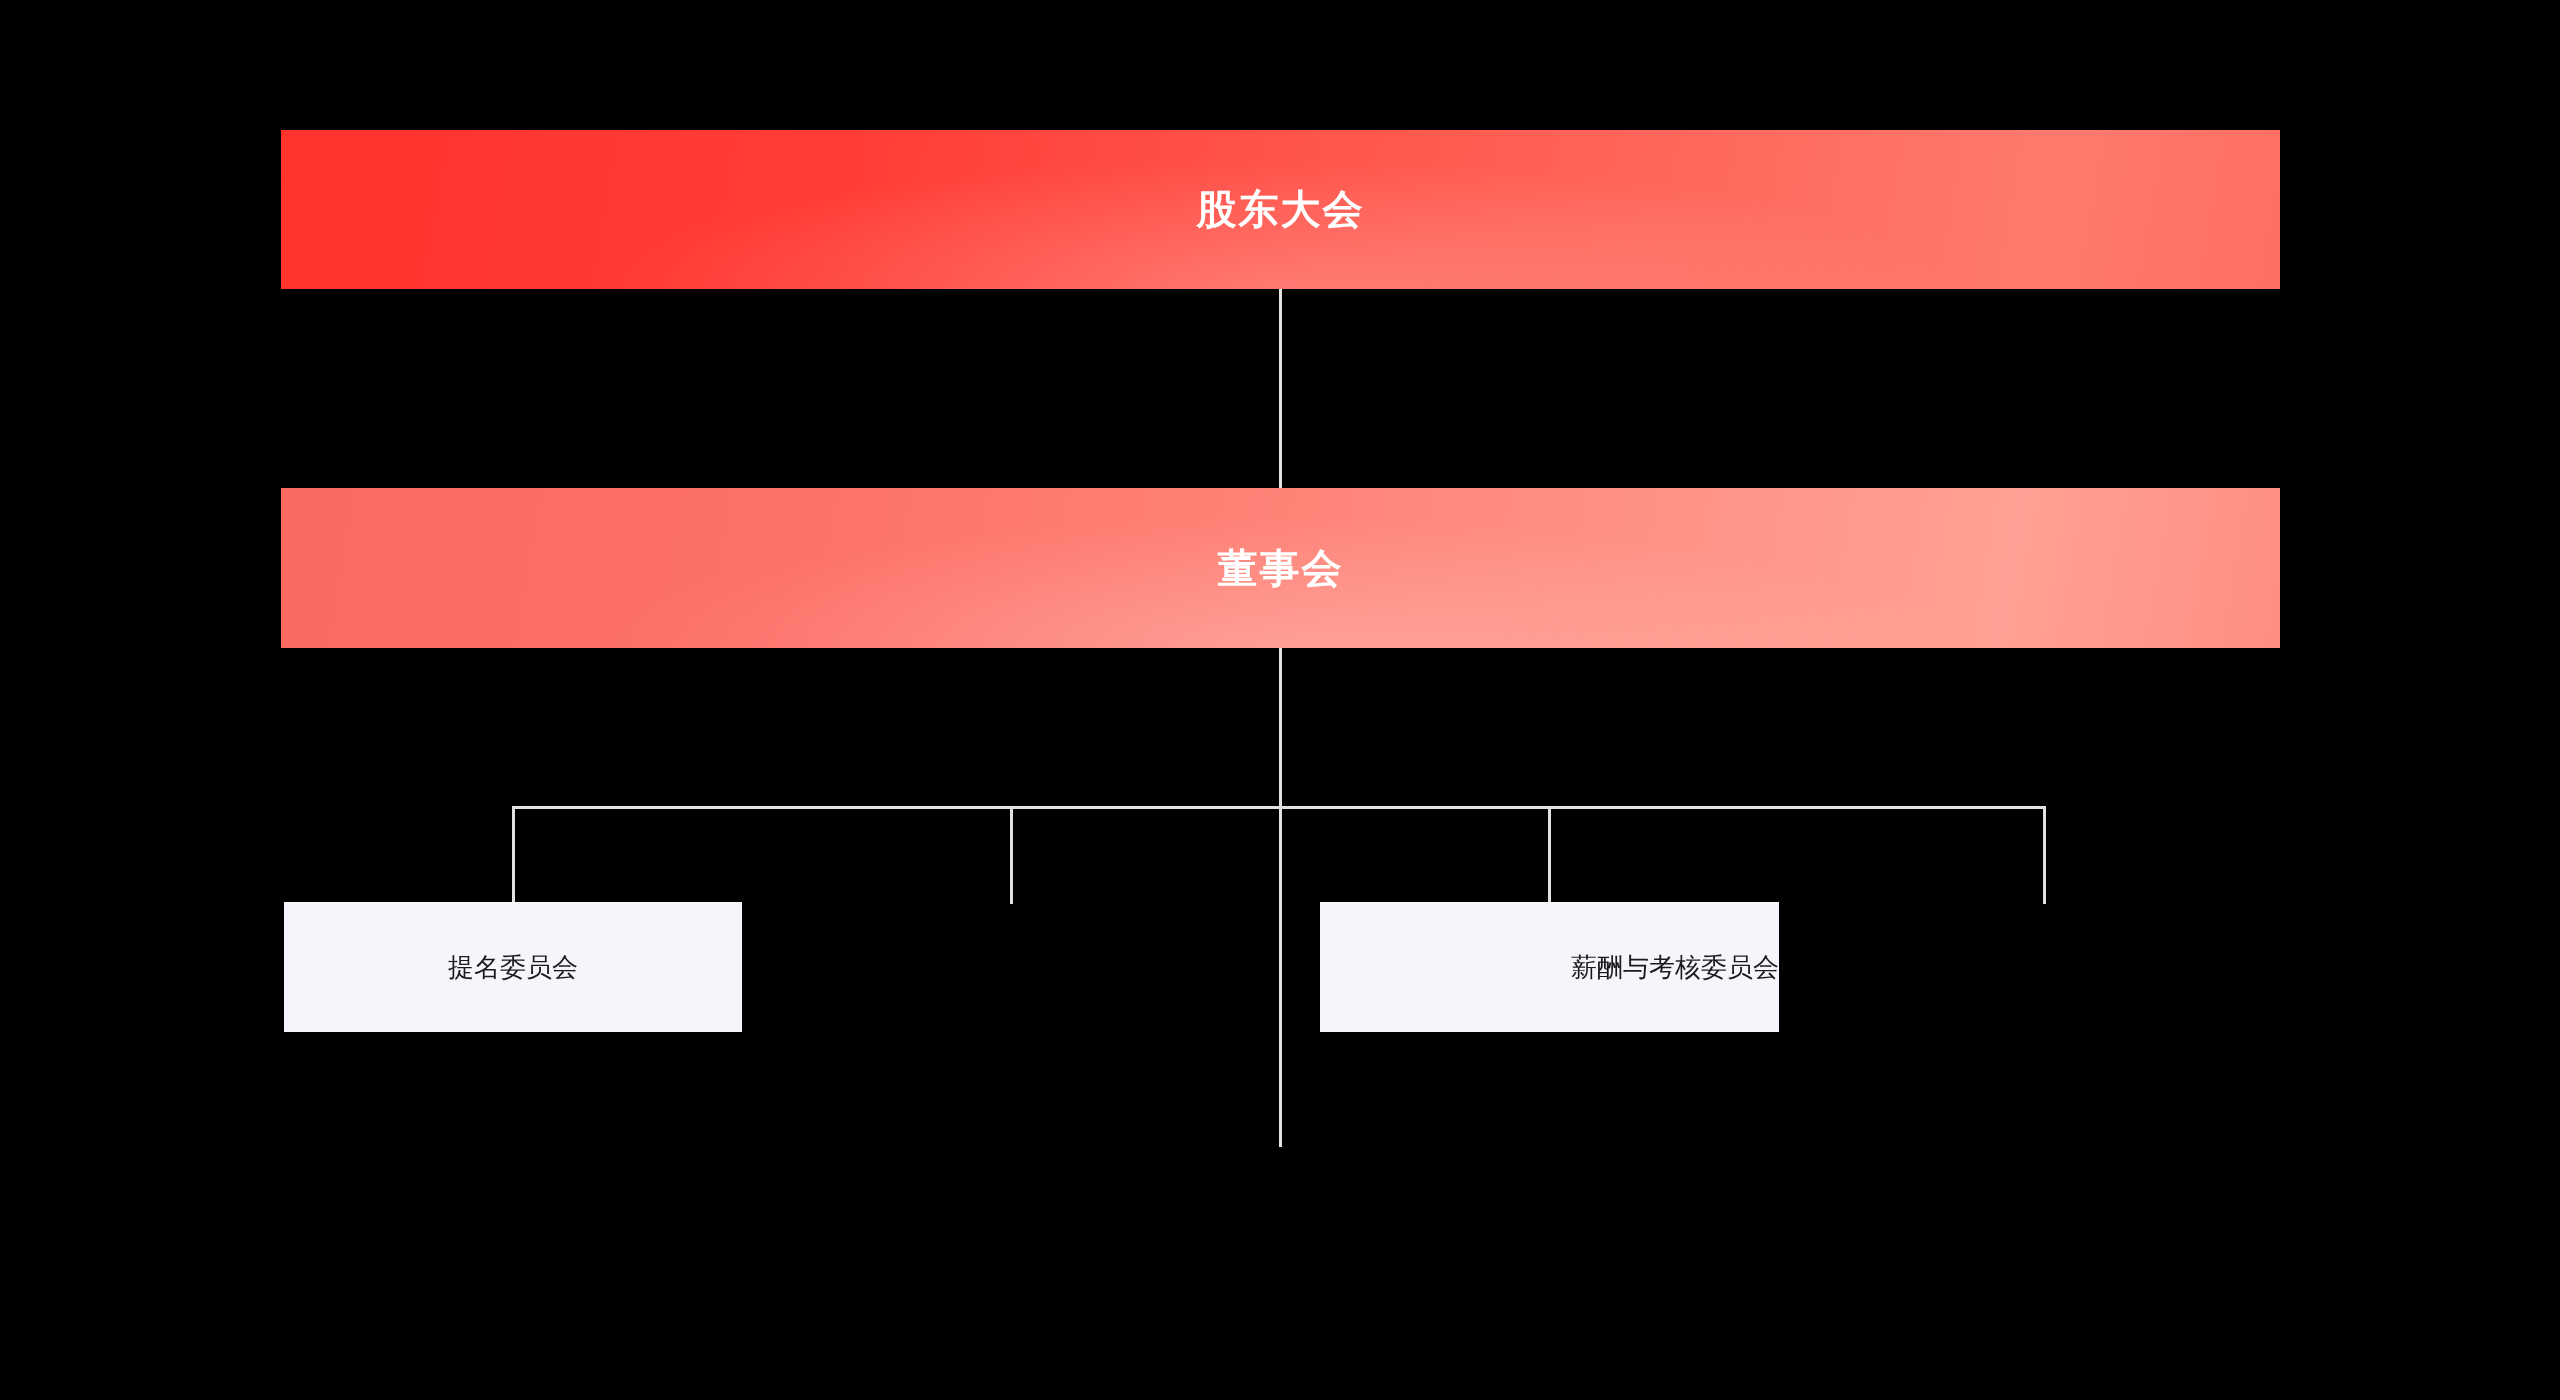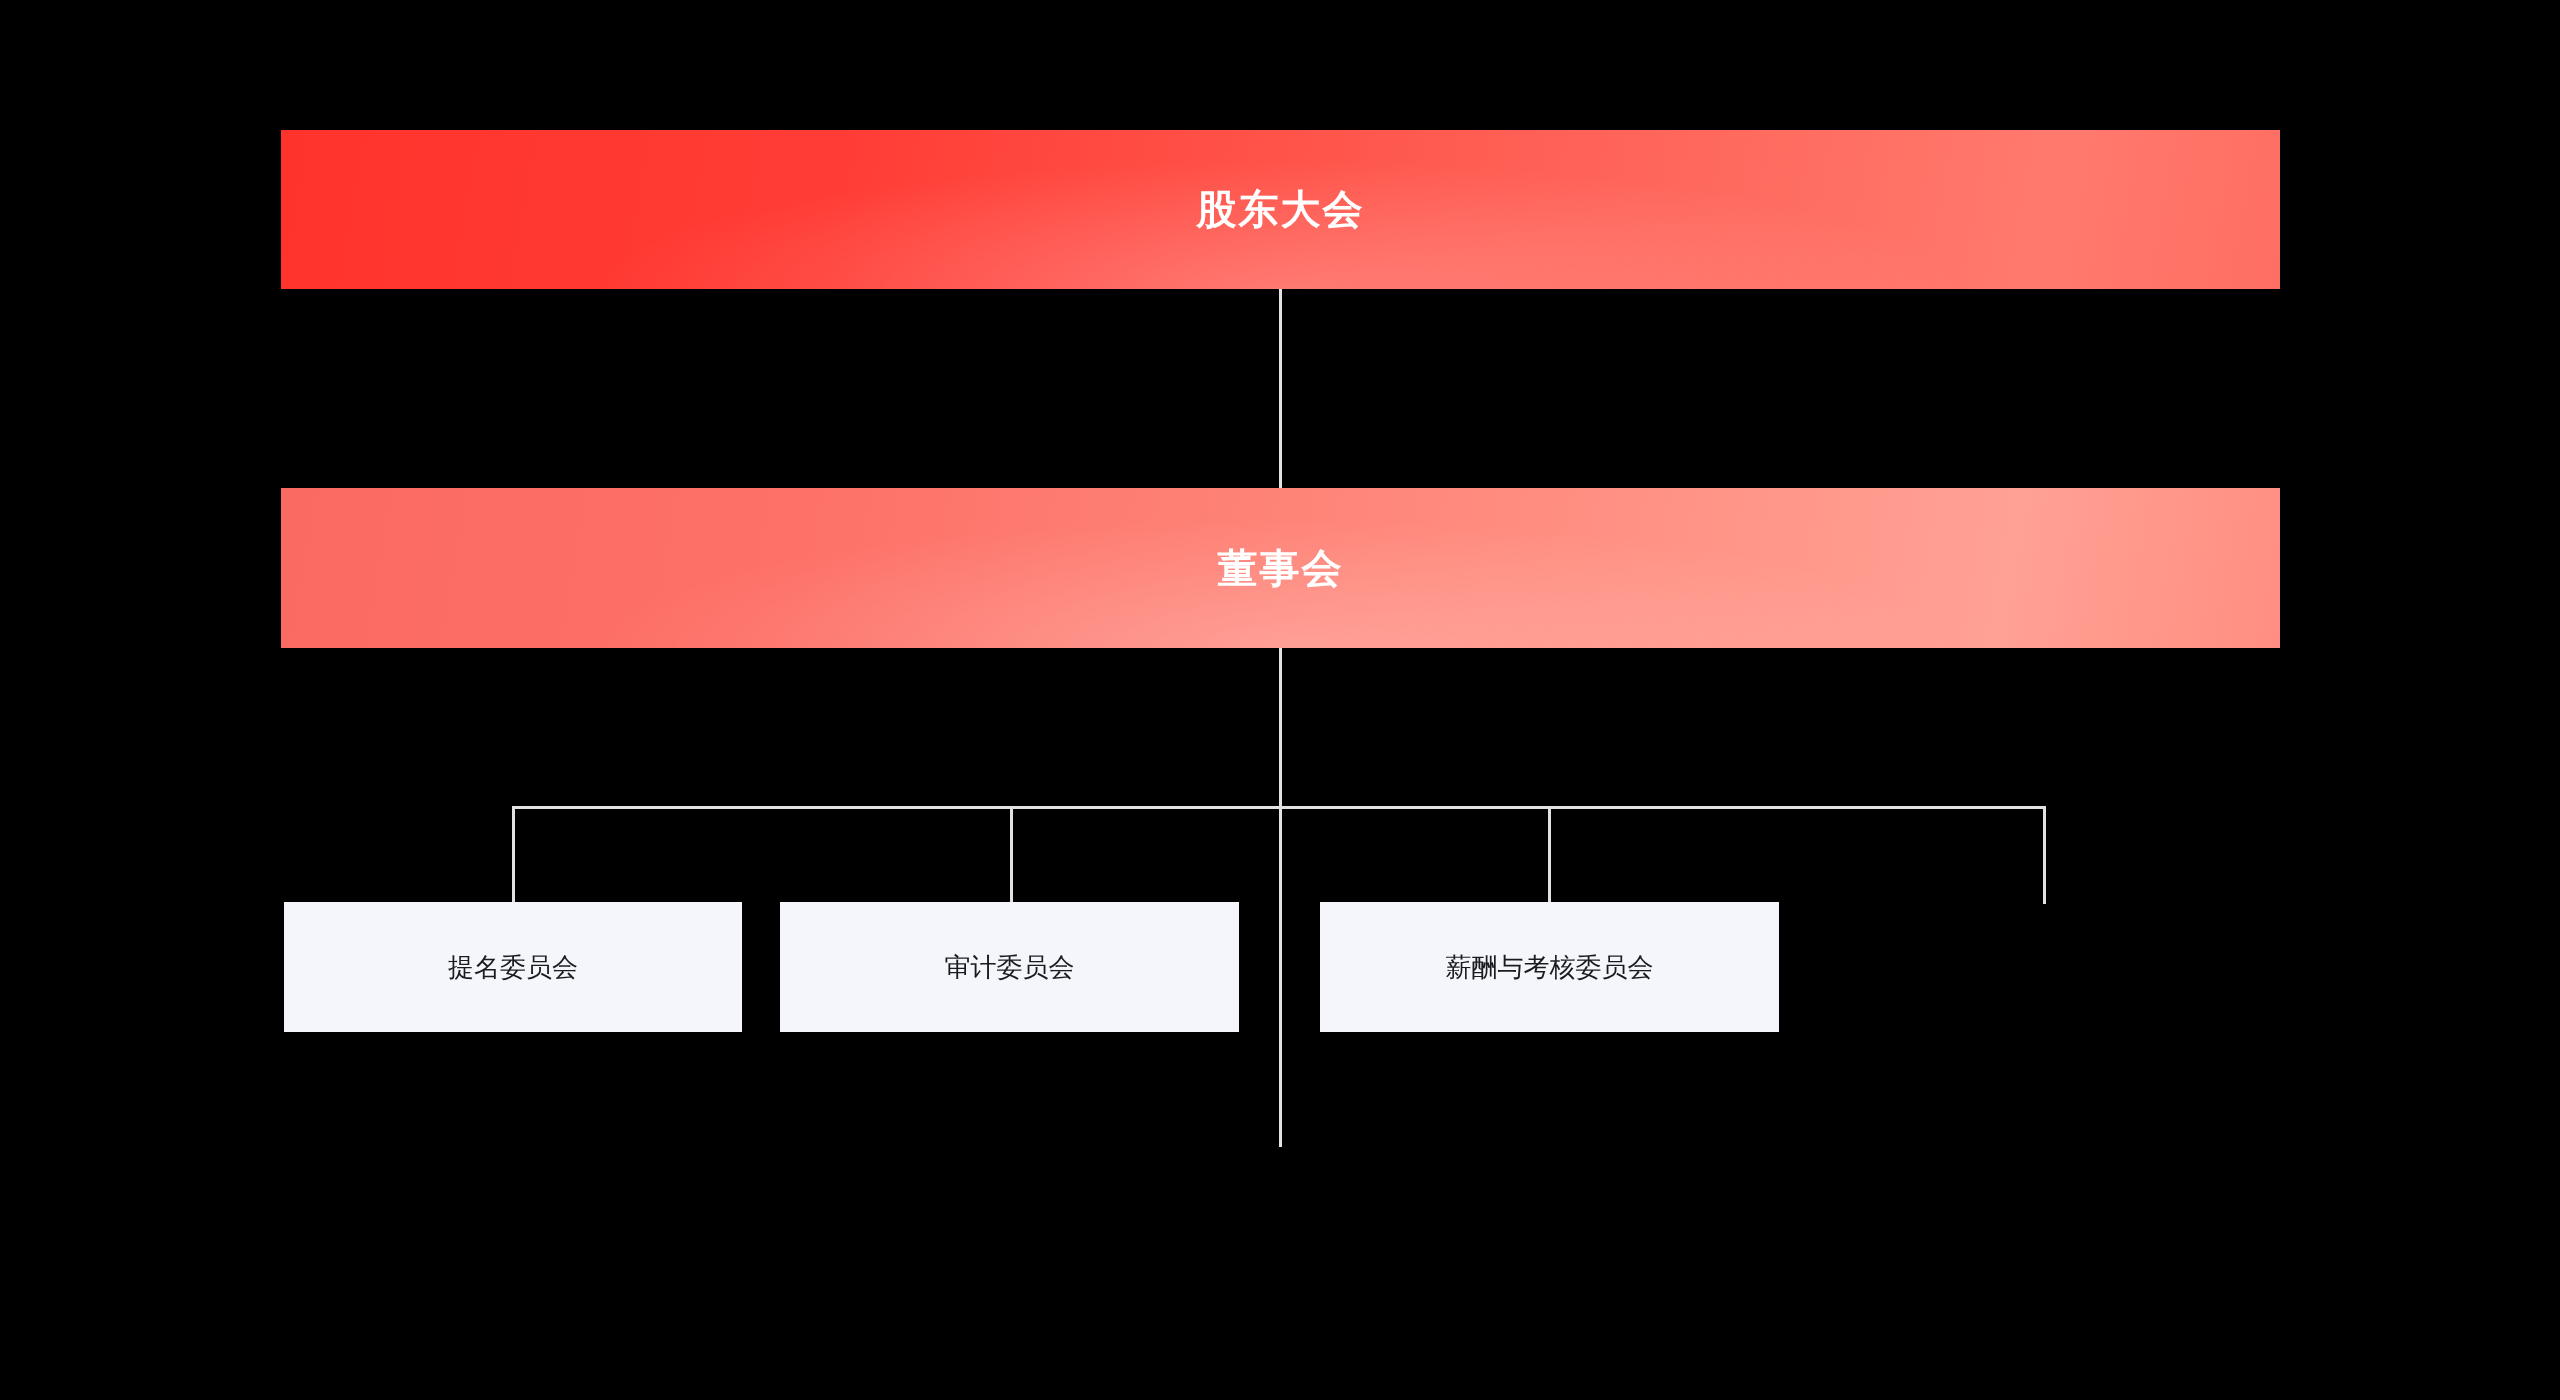--- a/index.html
+++ b/index.html
@@ -146,9 +146,6 @@
   <div class="committee" id="committee-0">
     <span>提名委员会</span>
   </div>
-  <div class="committee" id="committee-1">
-    <span>审计委员会</span>
-  </div>
   <div class="committee" id="committee-2">
     <span>薪酬与考核委员会</span>
   </div>

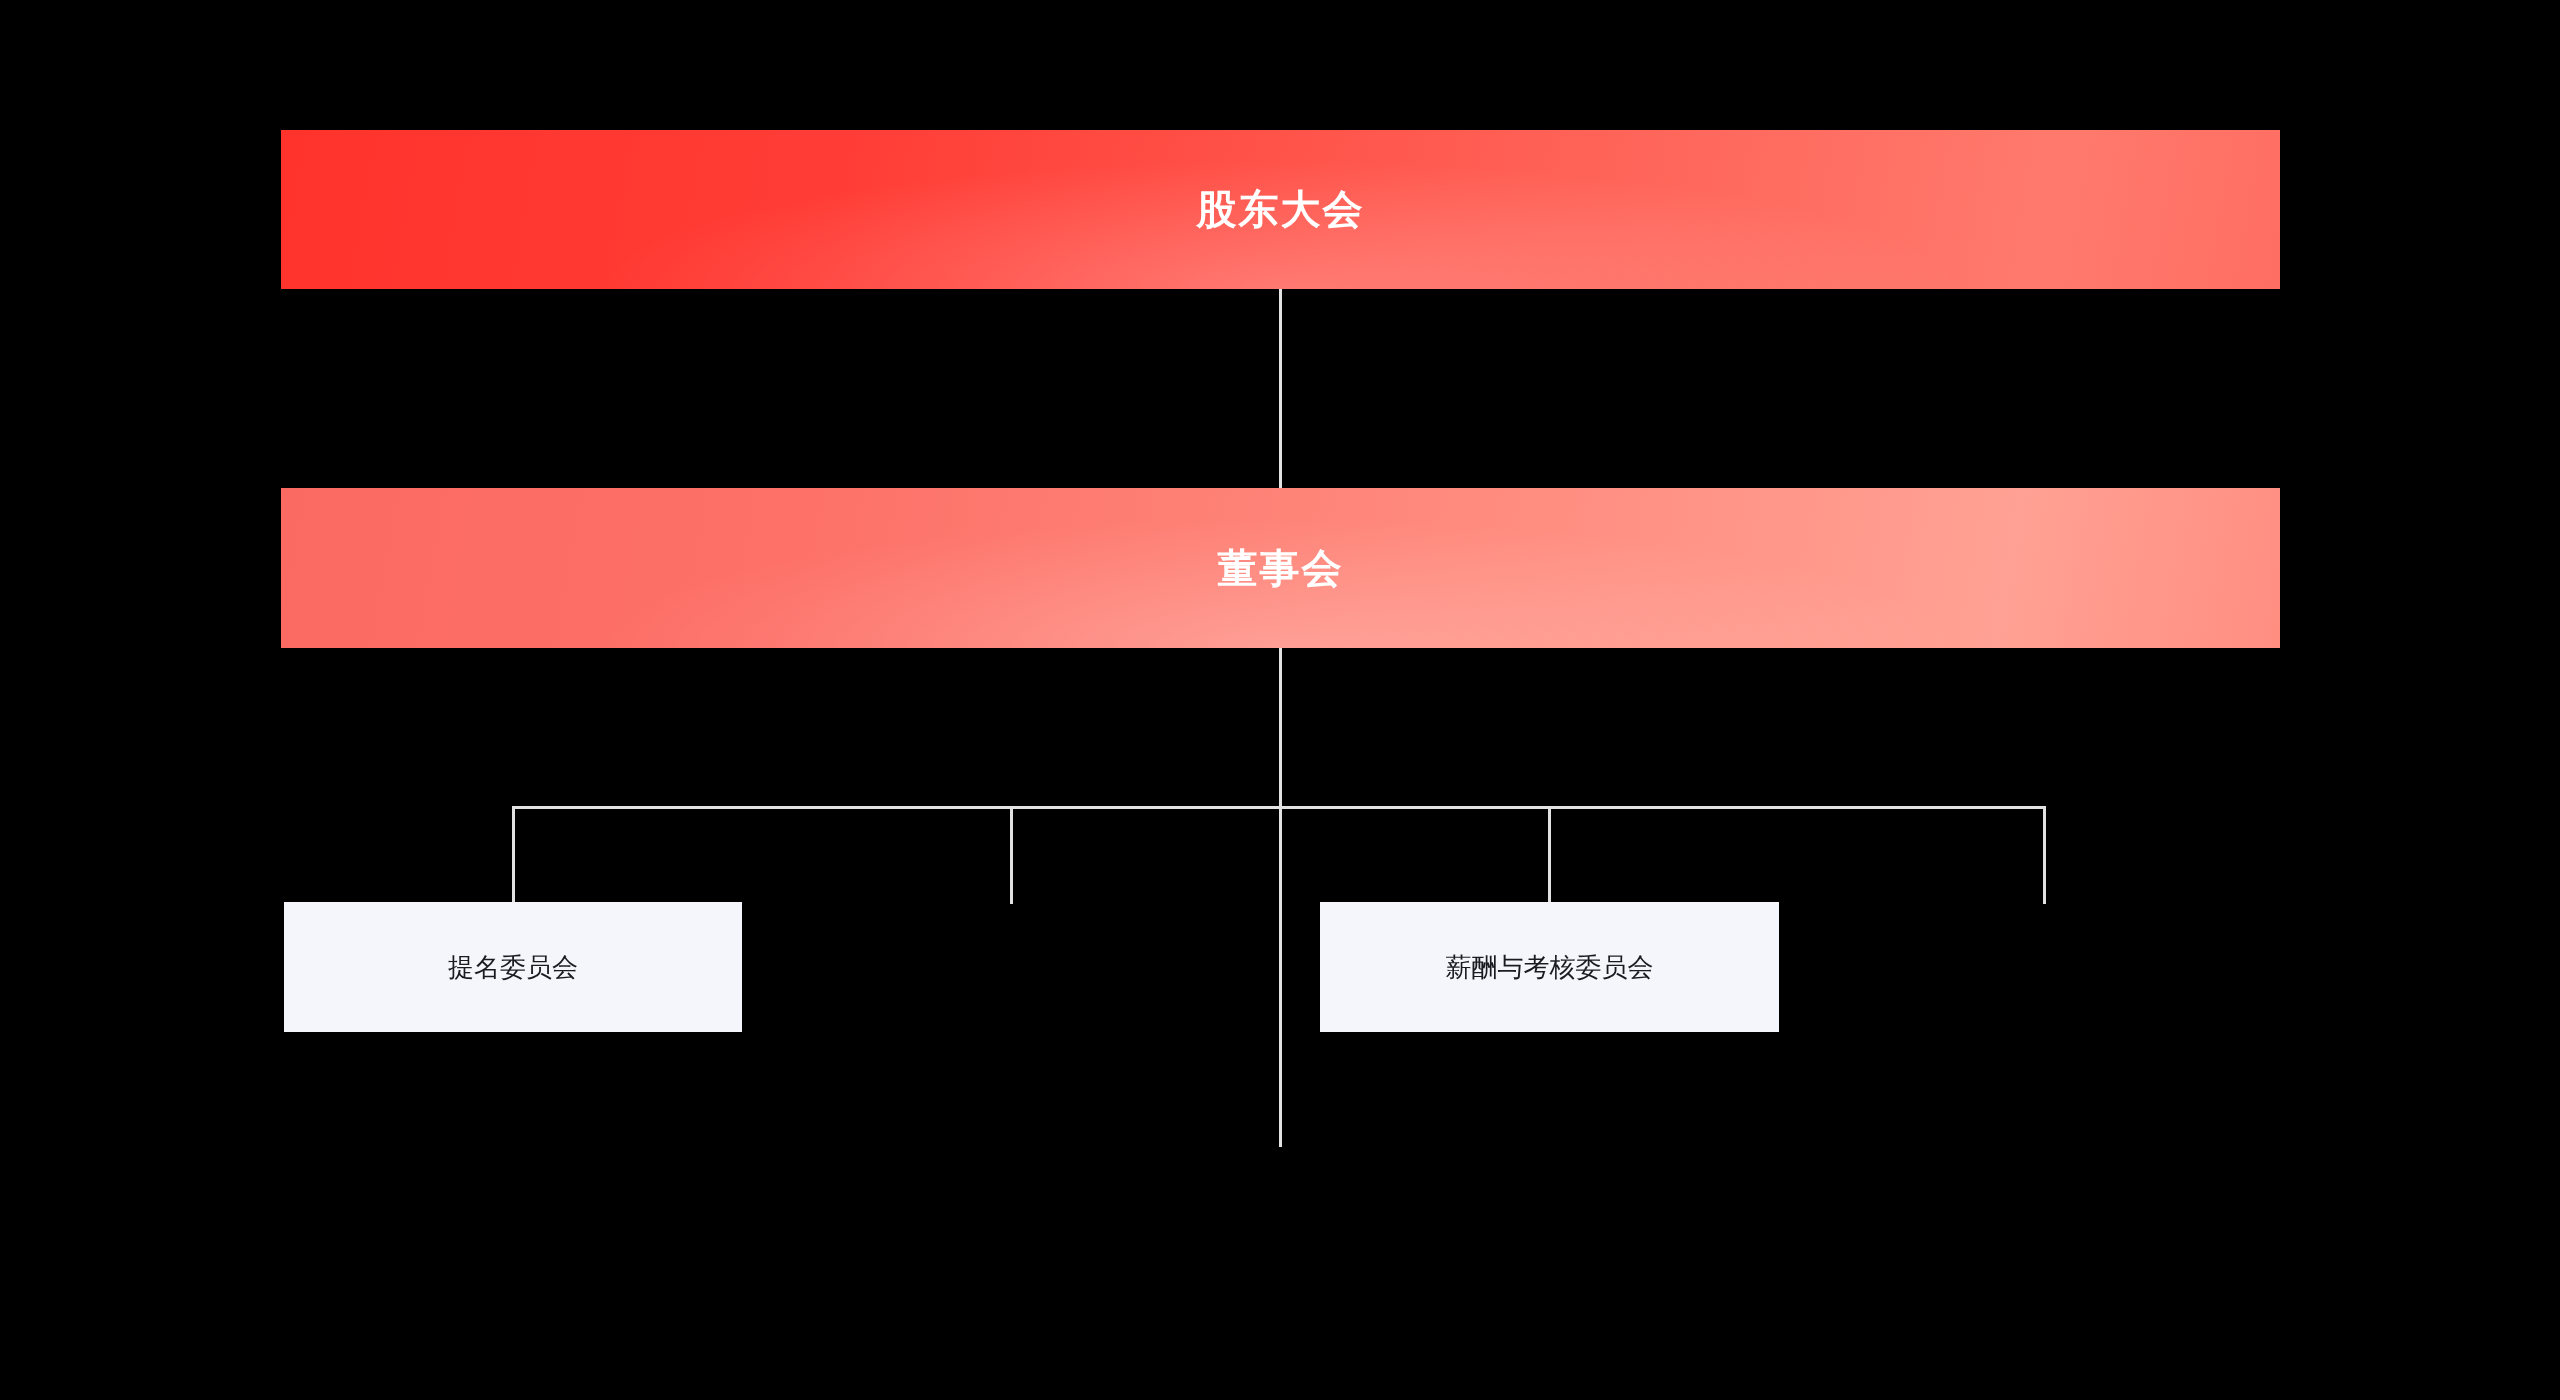--- a/index.html
+++ b/index.html
@@ -96,7 +96,7 @@
   }
   #committee-0 { left: 284px;  width: 458px; }
   #committee-1 { left: 780px;  width: 459px; }
-  #committee-2 { left: 1320px; width: 459px; }
+  #committee-2 { left: 1320px; width: 459px; justify-content: flex-end; }
   #committee-3 { left: 1819px; width: 459px; }
 
   

